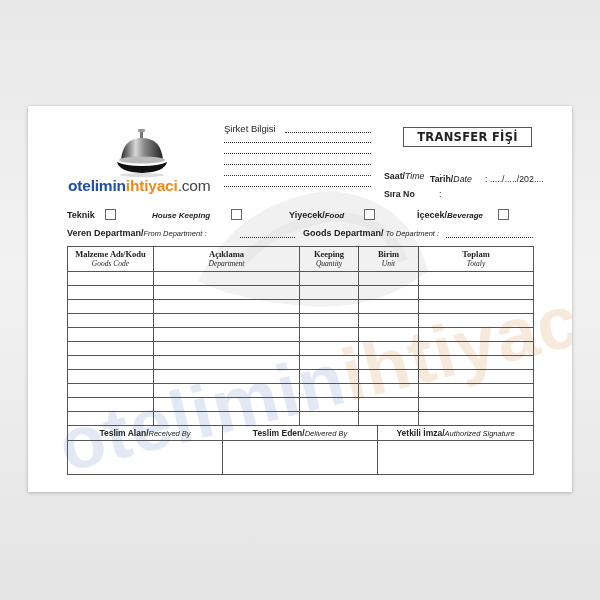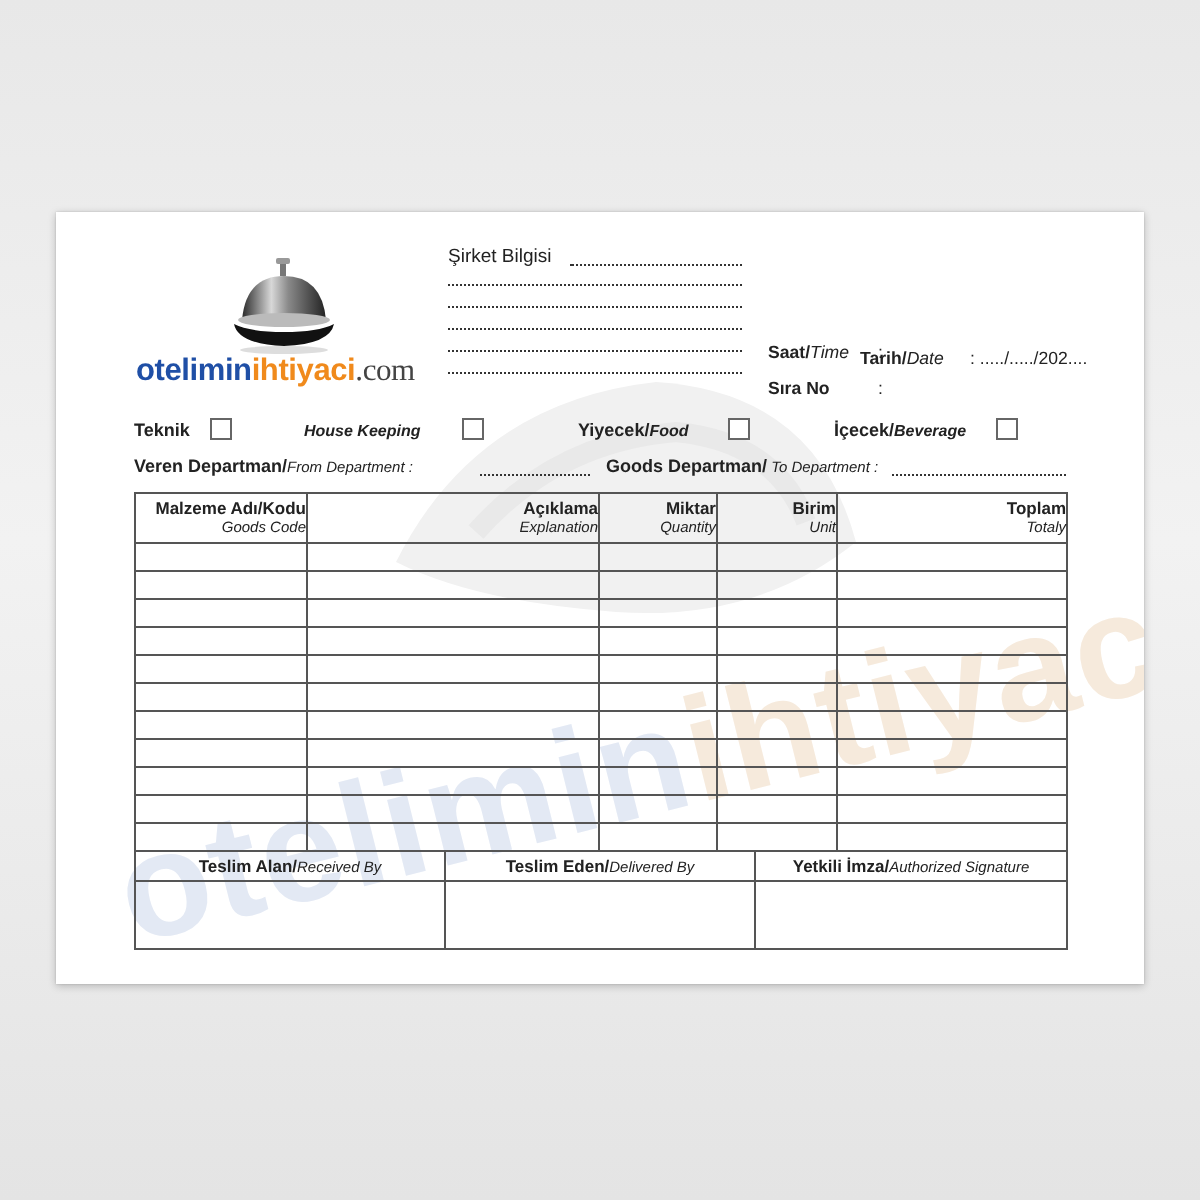--- a/index.html
+++ b/index.html
@@ -111,6 +111,7 @@
     <div class="dots-line" style="left:196px; top:69px; width:147px;"></div>
     <div class="dots-line" style="left:196px; top:80px; width:147px;"></div>
 
+    <div class="title-box">TRANSFER FİŞİ</div>
 
     <div class="meta-row" style="top:52px;margin-top:13px;"><span>Saat/</span><i>Time</i><span class="sep">:</span></div>
     <div class="meta-row" style="top:68px;margin-left:46px;"><span>Tarih/</span><i>Date</i><span class="sep">: ...../...../202....</span></div>

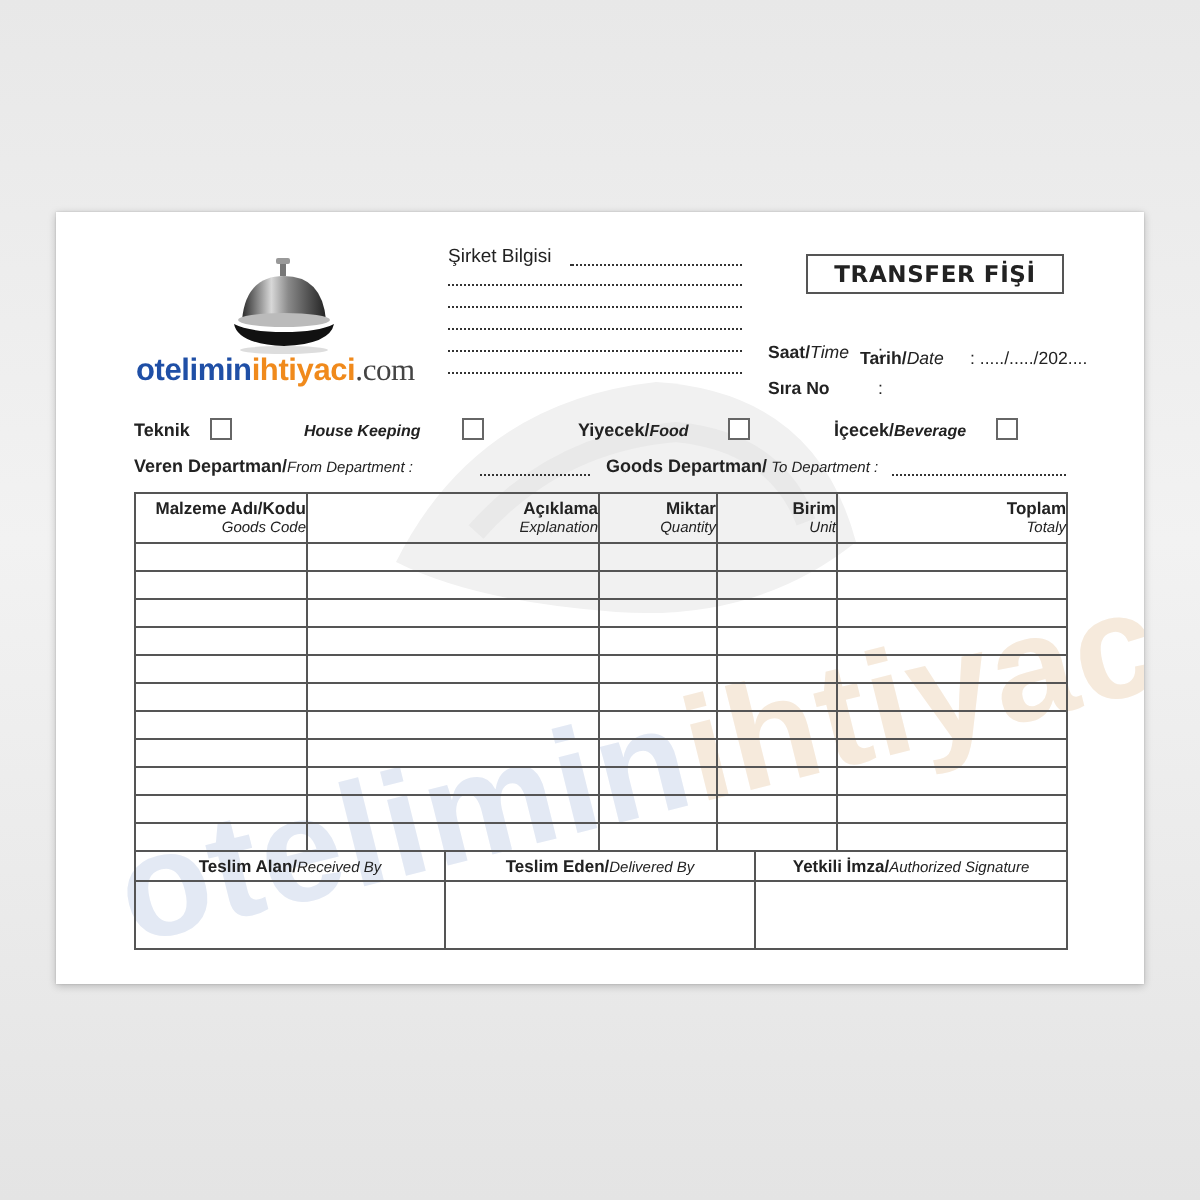--- a/index.html
+++ b/index.html
@@ -33,7 +33,7 @@
     .logo { position: absolute; left: 40px; top: 71px; font-size: 15.5px; font-weight: bold; letter-spacing: -0.2px; white-space: nowrap; }
     .logo .b { color: #1f4fa6; }
     .logo .or { color: #f08a1c; }
-    .logo .g { color: #444; font-weight: normal; font-family: Liberation Serif, serif; }
+    .logo .g { color: #444; font-weight: normal; }
     
     .company-label { left: 196px; top: 17px; font-size: 9.5px; font-weight: normal; white-space: nowrap; }
     .dots-line { position: absolute; border-bottom: 1px dotted #333; height: 0; }

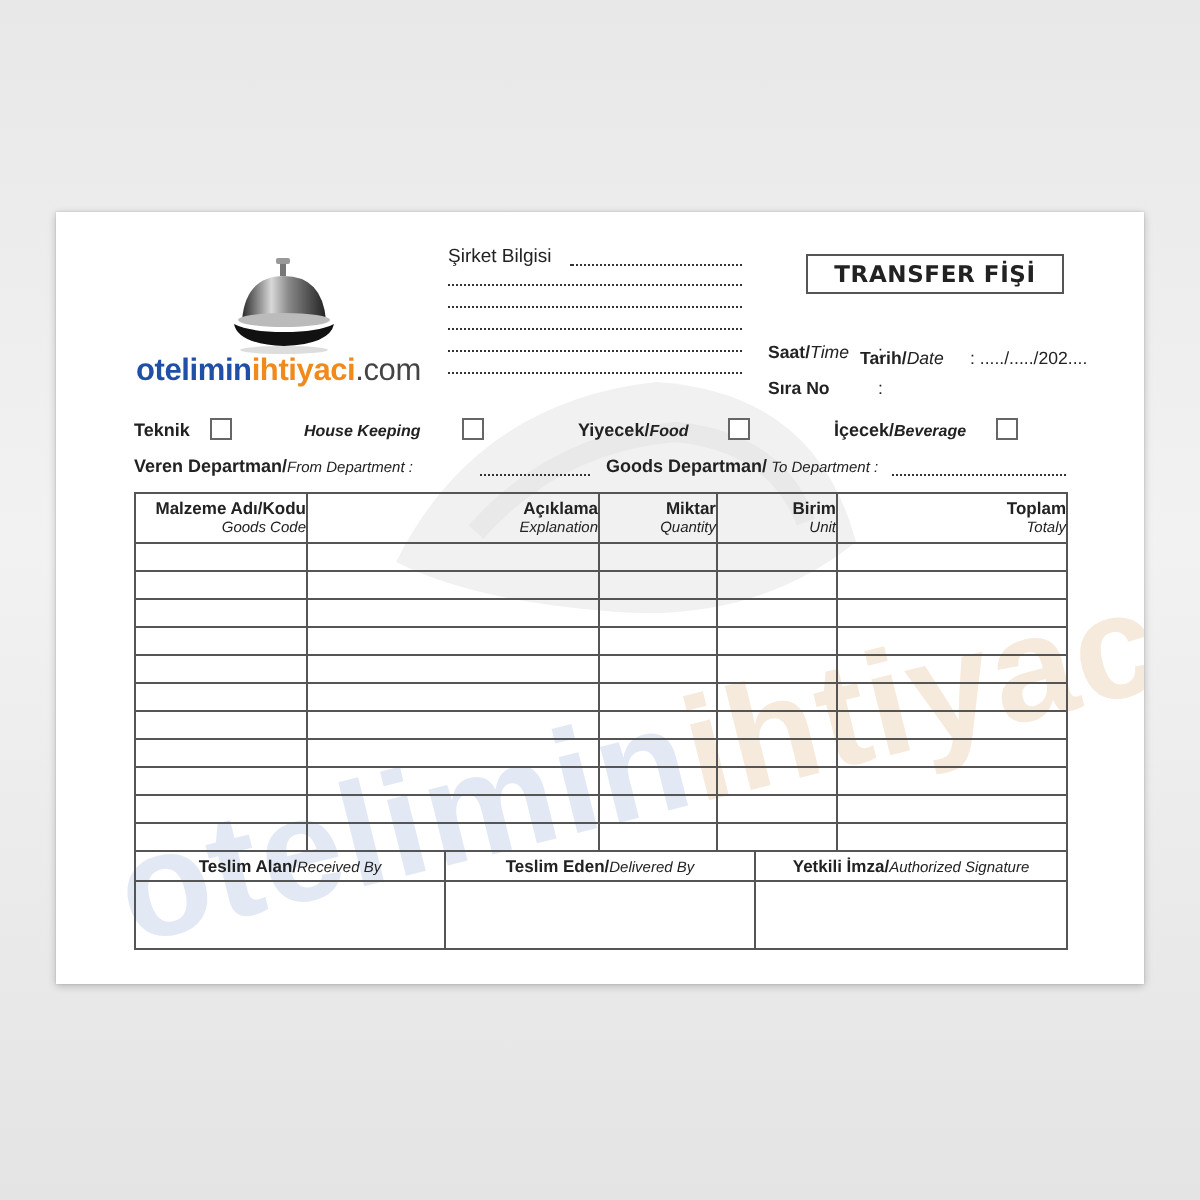--- a/index.html
+++ b/index.html
@@ -60,7 +60,7 @@
       border-collapse: collapse; table-layout: fixed; background: transparent;
     }
     table.items th, table.items td { border: 1px solid #555; padding: 0; }
-    table.items th { height: 24px; font-size: 8.5px; font-weight: bold; text-align: right; line-height: 10px; vertical-align: middle; }
+    table.items th { height: 24px; font-size: 8.5px; font-weight: bold; text-align: center; line-height: 10px; vertical-align: middle; font-family: Liberation Serif, serif; }
     table.items th i { display: block; font-weight: normal; font-size: 7.5px; }
     table.items td { height: 13px; }
     table.sign {

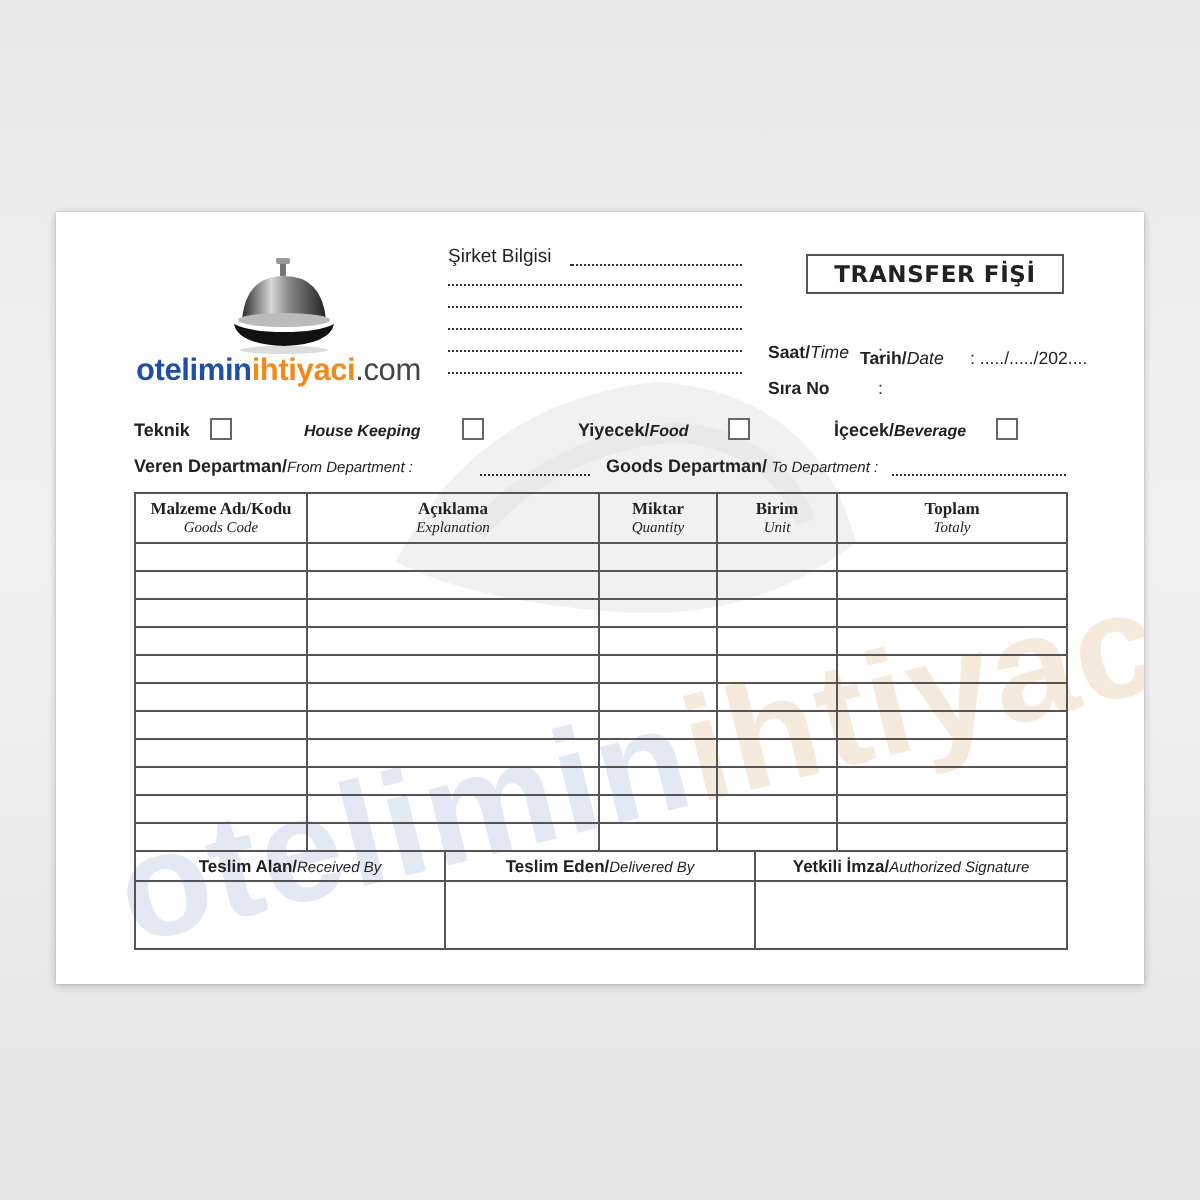--- a/index.html
+++ b/index.html
@@ -147,7 +147,7 @@
         <tr>
           <th><span>Malzeme Adı/Kodu</span><i>Goods Code</i></th>
           <th><span>Açıklama</span><i>Explanation</i></th>
-          <th><span>Miktar</span><i>Quantity</i></th>
+          <th><span>Keeping</span><i>Quantity</i></th>
           <th><span>Birim</span><i>Unit</i></th>
           <th><span>Toplam</span><i>Totaly</i></th>
         </tr>

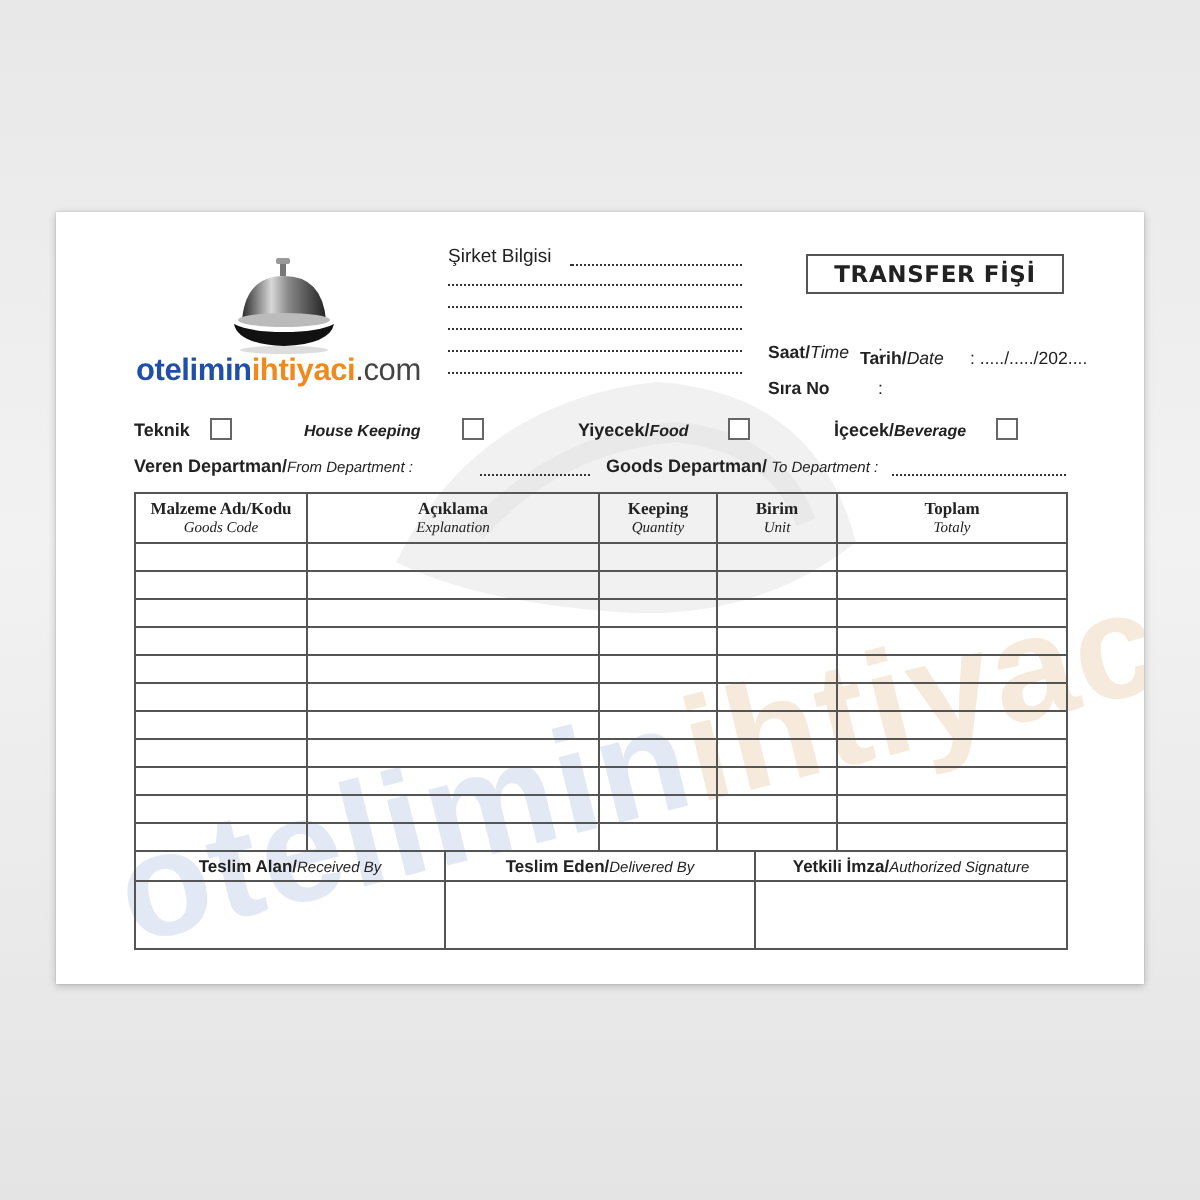--- a/index.html
+++ b/index.html
@@ -146,7 +146,7 @@
       <thead>
         <tr>
           <th><span>Malzeme Adı/Kodu</span><i>Goods Code</i></th>
-          <th><span>Açıklama</span><i>Explanation</i></th>
+          <th><span>Açıklama</span><i>Department</i></th>
           <th><span>Keeping</span><i>Quantity</i></th>
           <th><span>Birim</span><i>Unit</i></th>
           <th><span>Toplam</span><i>Totaly</i></th>

